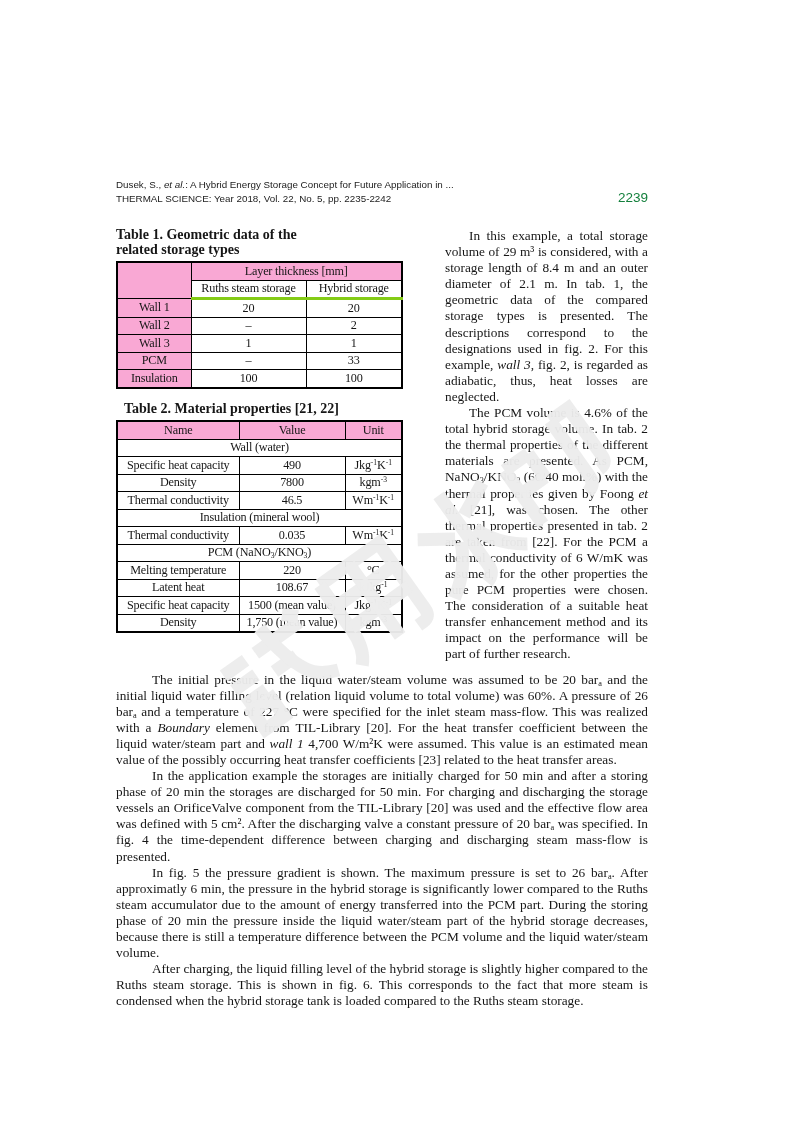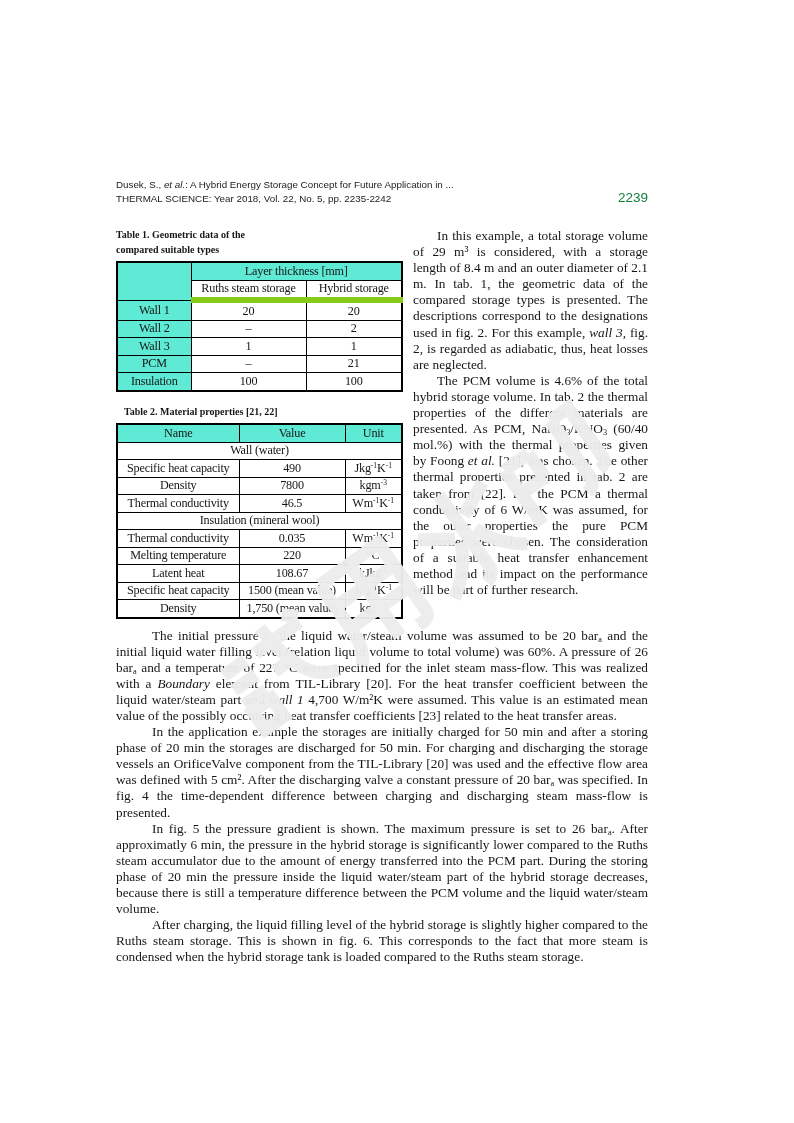--- a/index.html
+++ b/index.html
@@ -40,7 +40,7 @@
   
   .tcap {
     font-weight: bold;
-    font-size: 10px;
+    font-size: 14px;
     line-height: 14.5px;
     margin: 0 0 4px 0;
   }

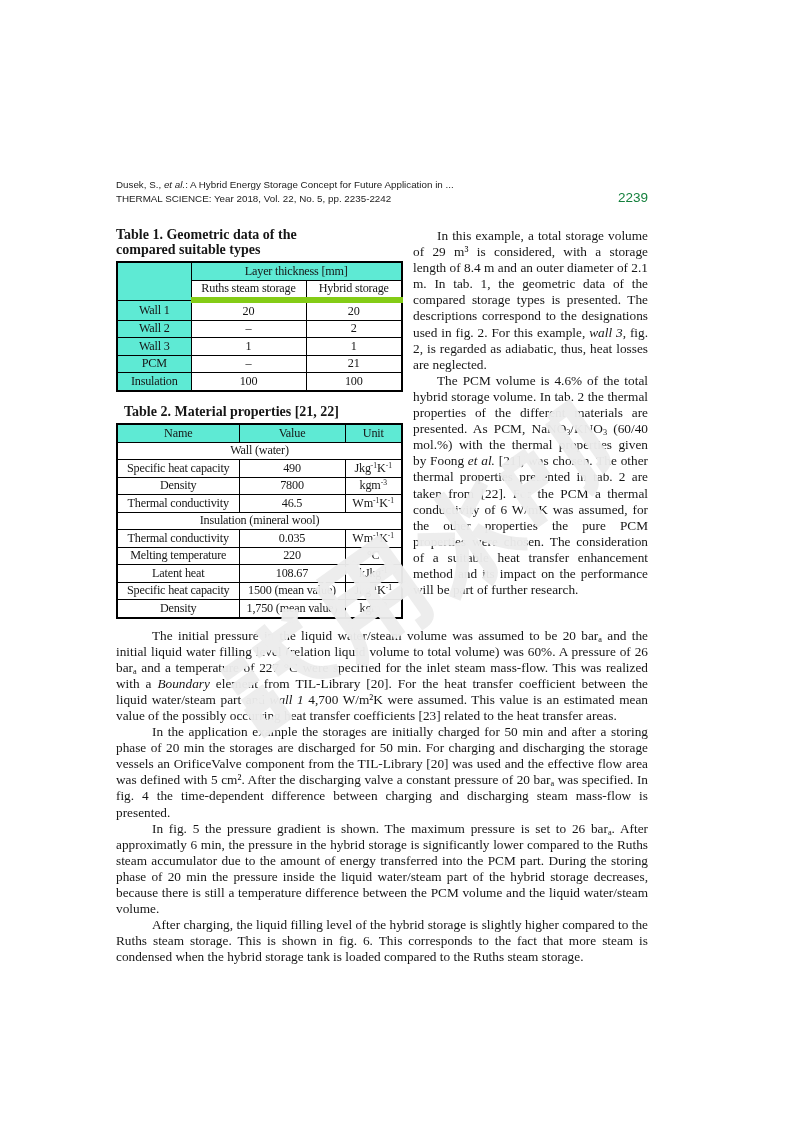--- a/index.html
+++ b/index.html
@@ -35,7 +35,7 @@
   
   .two-col { display: flex; gap: 12px; margin-top: 23px; }
   .col-left  { flex: 0 0 285px; width: 285px; }
-  .col-right { flex: 1 1 auto; text-align: justify; font-size: 13.3px; line-height: 16.1px; }
+  .col-right { flex: 1 1 auto; text-align: justify; font-size: 13.3px; line-height: 16.1px; margin-left: 32px; }
   .col-right p { margin: 0; text-indent: 24px; }
   
   .tcap {

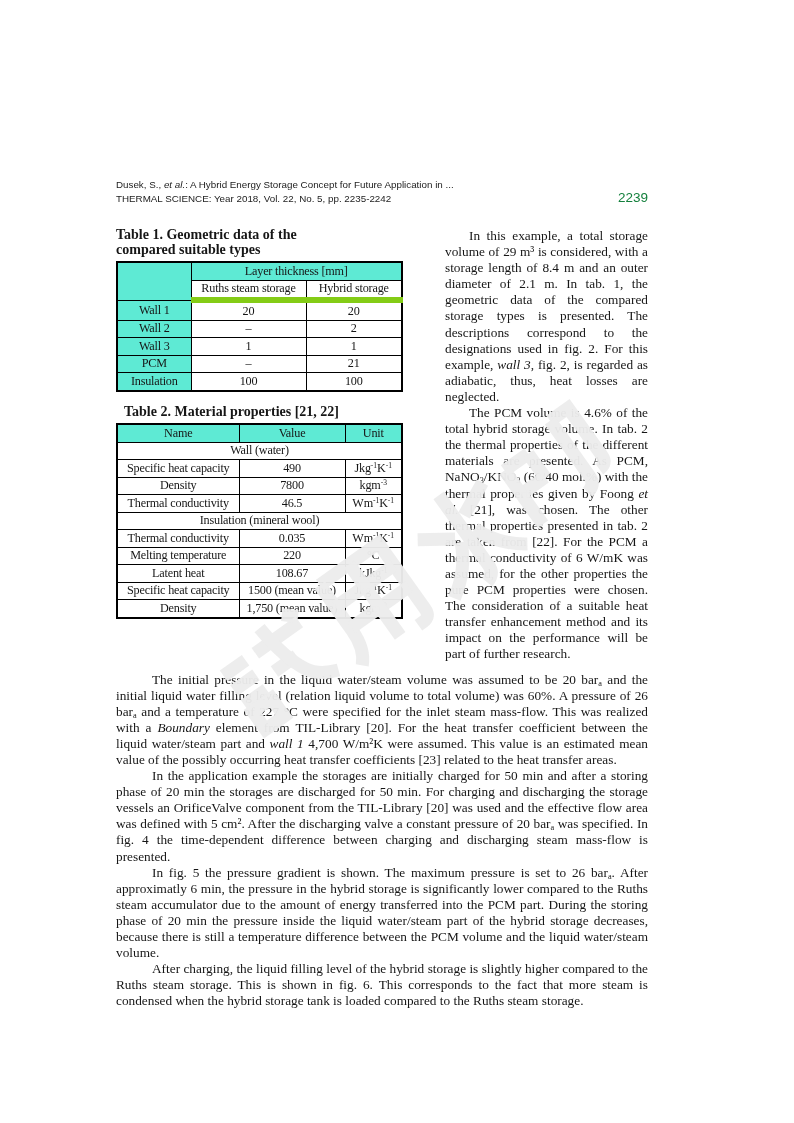--- a/index.html
+++ b/index.html
@@ -110,7 +110,7 @@
 
       <div class="tcap">
         <div>Table 1. Geometric data of the</div>
-        <div>compared suitable types</div>
+        <div>related storage types</div>
       </div>
 
       <table id="table1">

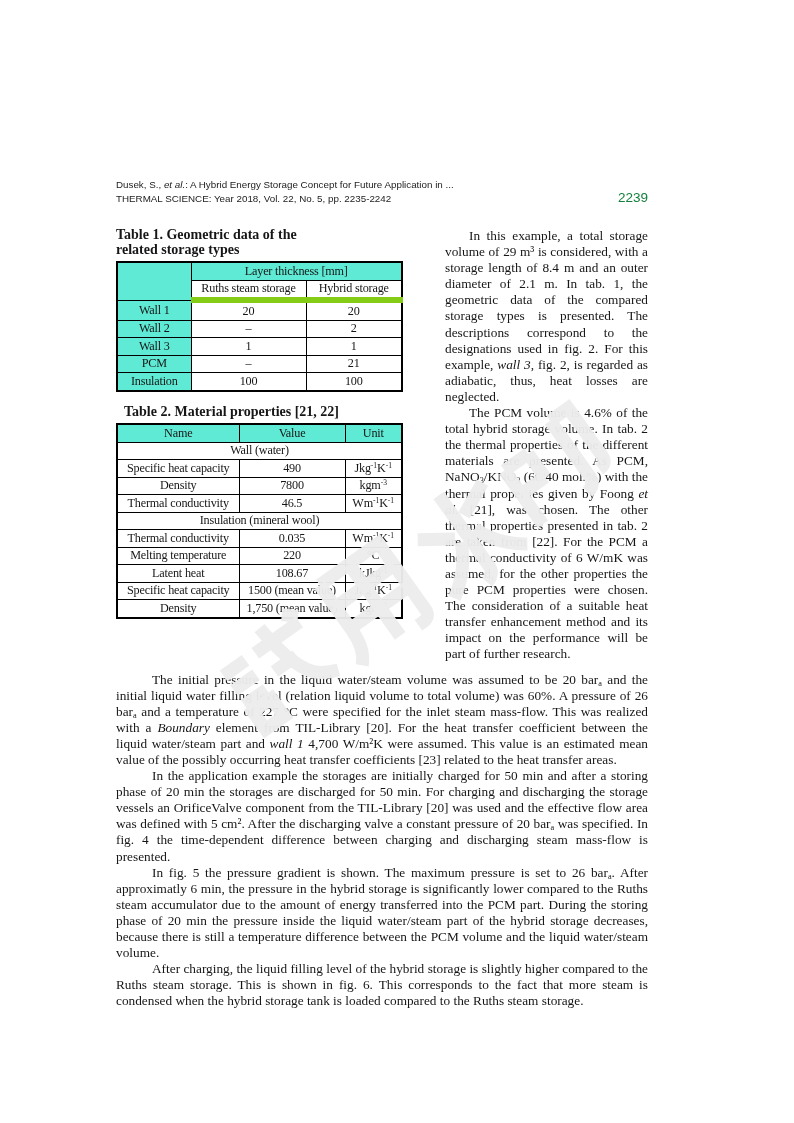--- a/index.html
+++ b/index.html
@@ -64,7 +64,7 @@
     white-space: nowrap;
     overflow: hidden;
   }
-  .gray { background: #5eead4; }
+  .gray { background: #f9a8d4; }
   #table1 tr.subhead td { border-bottom: 6px solid #84cc16; }
   
   .bodytext {

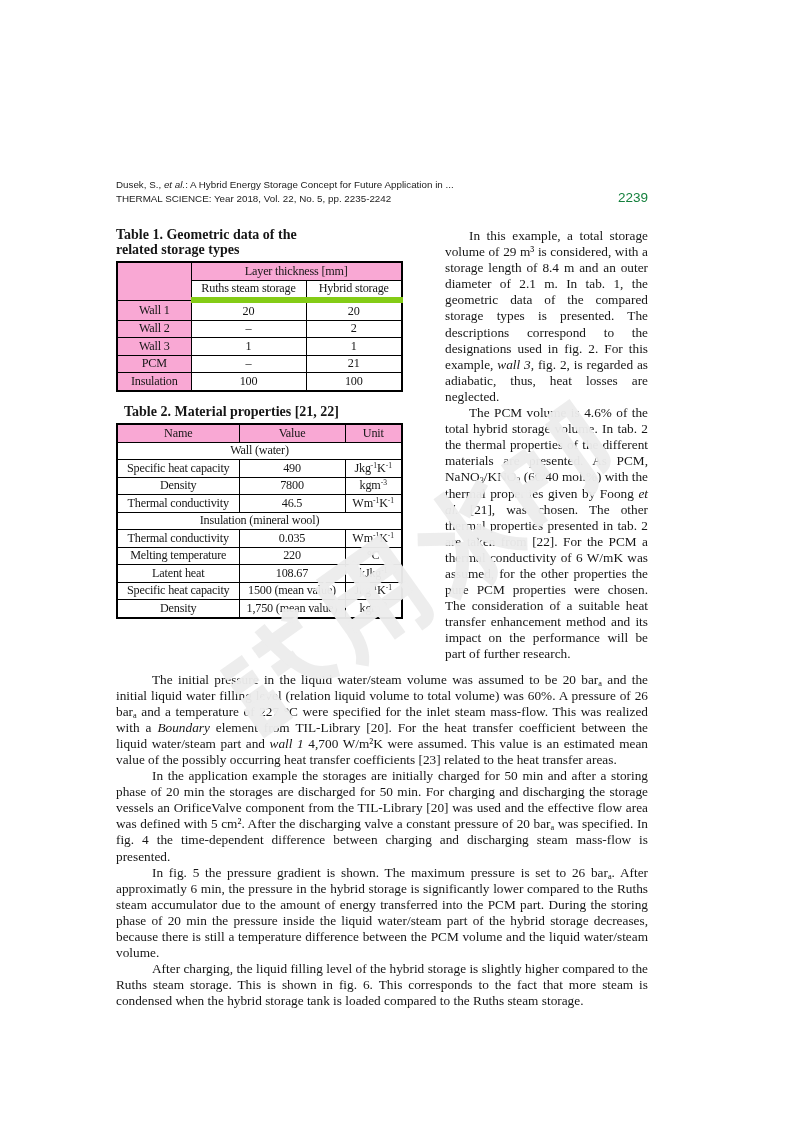--- a/index.html
+++ b/index.html
@@ -65,7 +65,7 @@
     overflow: hidden;
   }
   .gray { background: #f9a8d4; }
-  #table1 tr.subhead td { border-bottom: 6px solid #84cc16; }
+  #table1 tr.subhead td { border-bottom: 3px solid #84cc16; }
   
   .bodytext {
     margin-top: 9px;

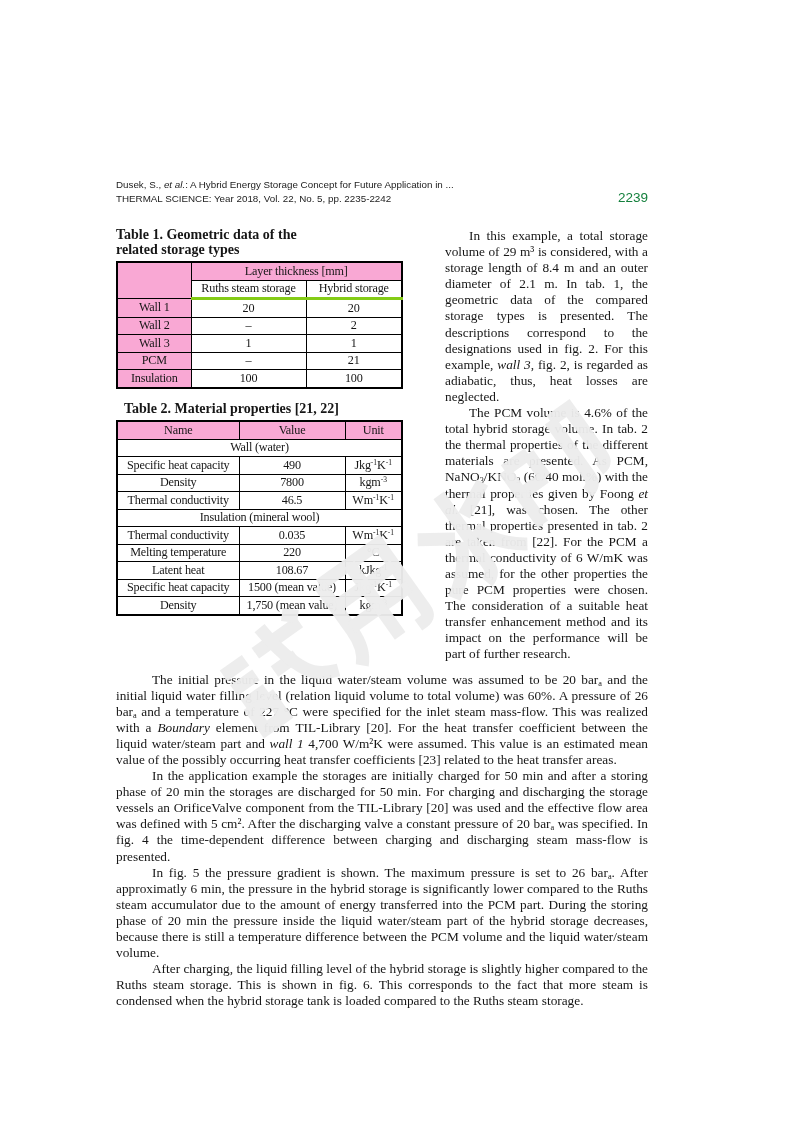--- a/index.html
+++ b/index.html
@@ -146,7 +146,7 @@
           <tr>
             <td class="gray">PCM</td>
             <td>–</td>
-            <td>21</td>
+            <td>33</td>
           </tr>
           <tr>
             <td class="gray">Insulation</td>

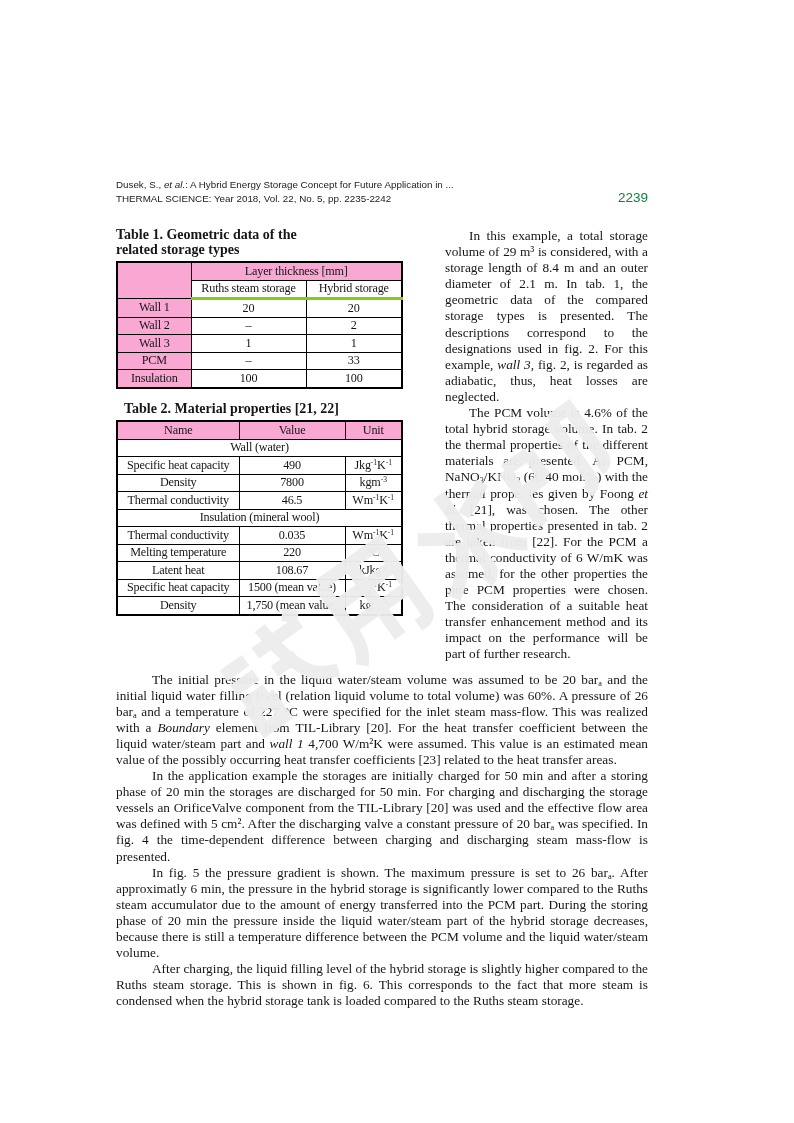--- a/index.html
+++ b/index.html
@@ -197,6 +197,9 @@
             <td><span>Wm</span><span class="seg-sup">-1</span><span>K</span><span class="seg-sup">-1</span></td>
           </tr>
           <tr>
+            <td colspan="3"><span>PCM (NaNO</span><span class="seg-sub">3</span><span>/KNO</span><span class="seg-sub">3</span><span>)</span></td>
+          </tr>
+          <tr>
             <td>Melting temperature</td>
             <td>220</td>
             <td><span>°C</span></td>

